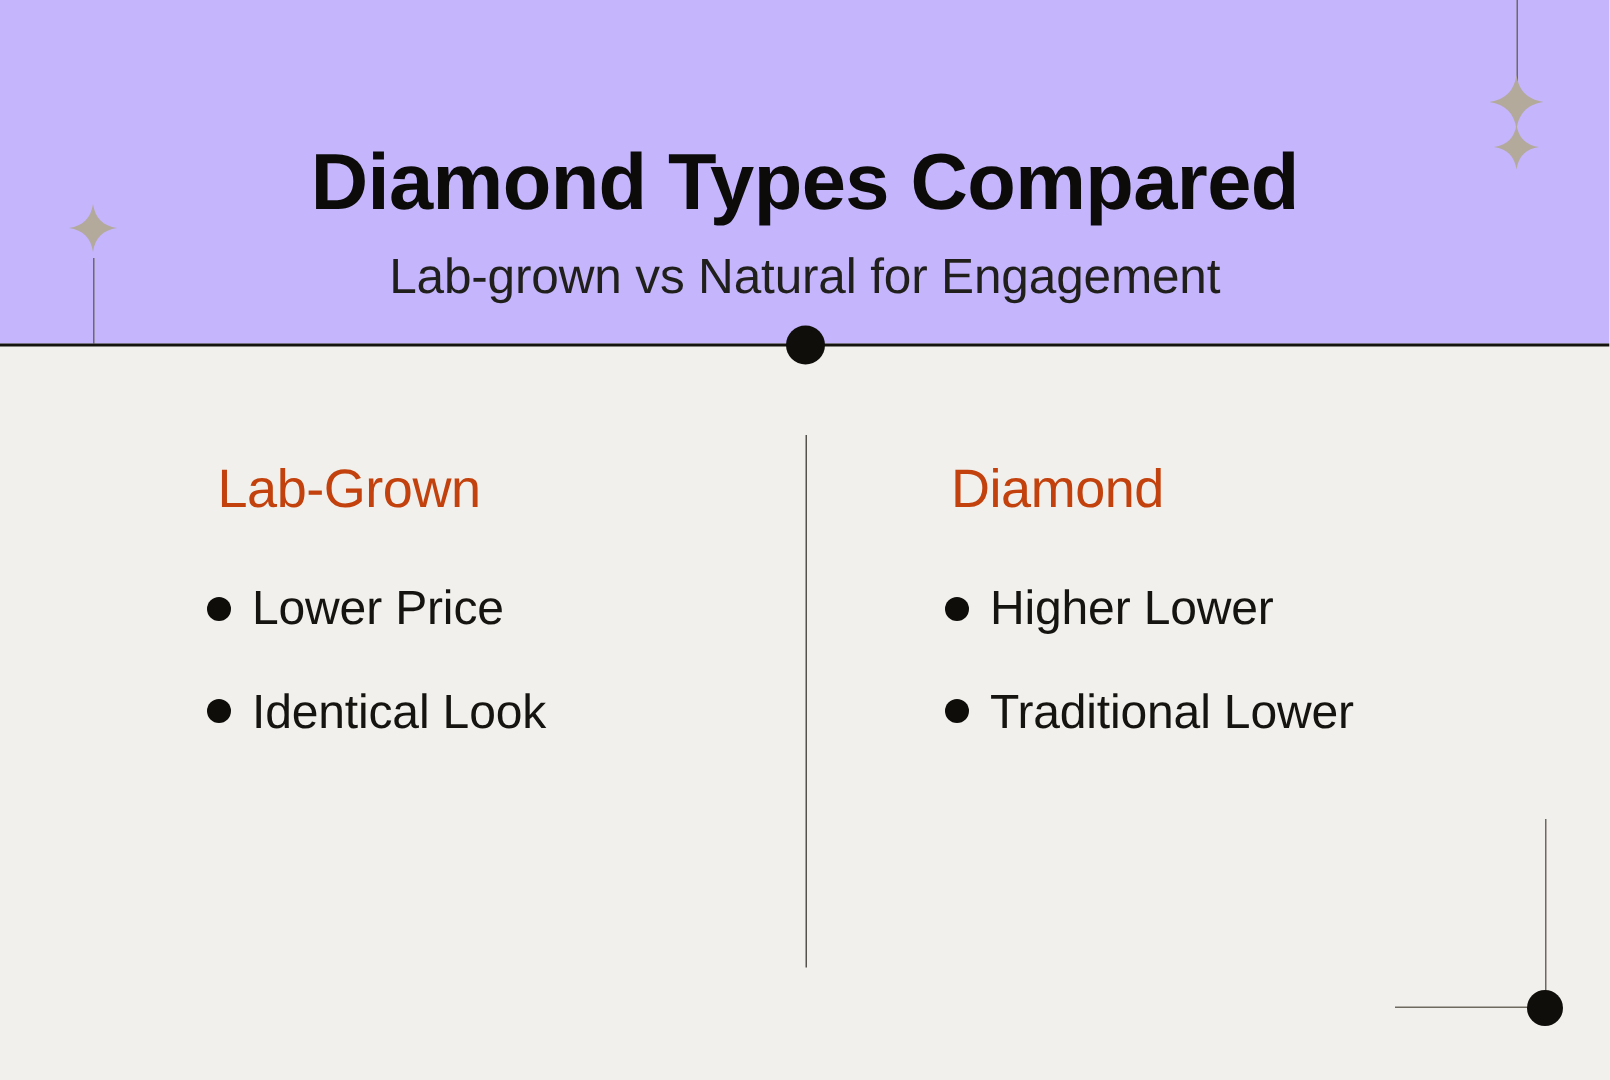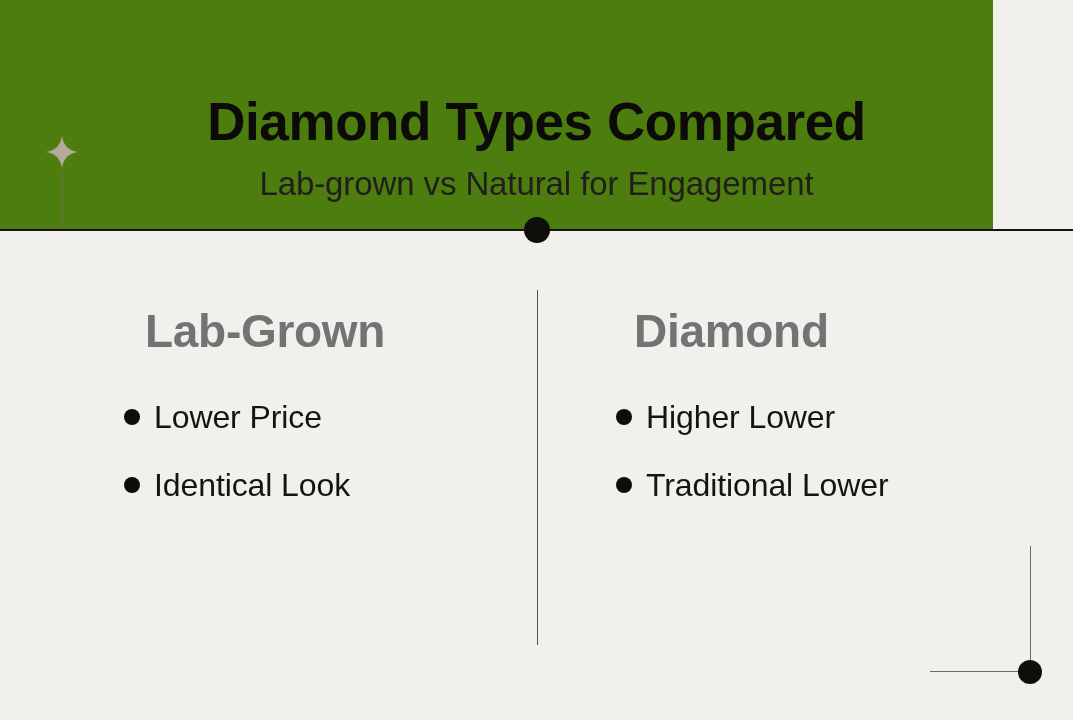--- a/index.html
+++ b/index.html
@@ -28,9 +28,9 @@
     position: absolute;
     left: 0;
     top: 0;
-    width: 993px;
+    width: 1073px;
     height: 229px;
-    background: #4d7c0f;
+    background: #c4b5fd;
     overflow: hidden;
   }
 

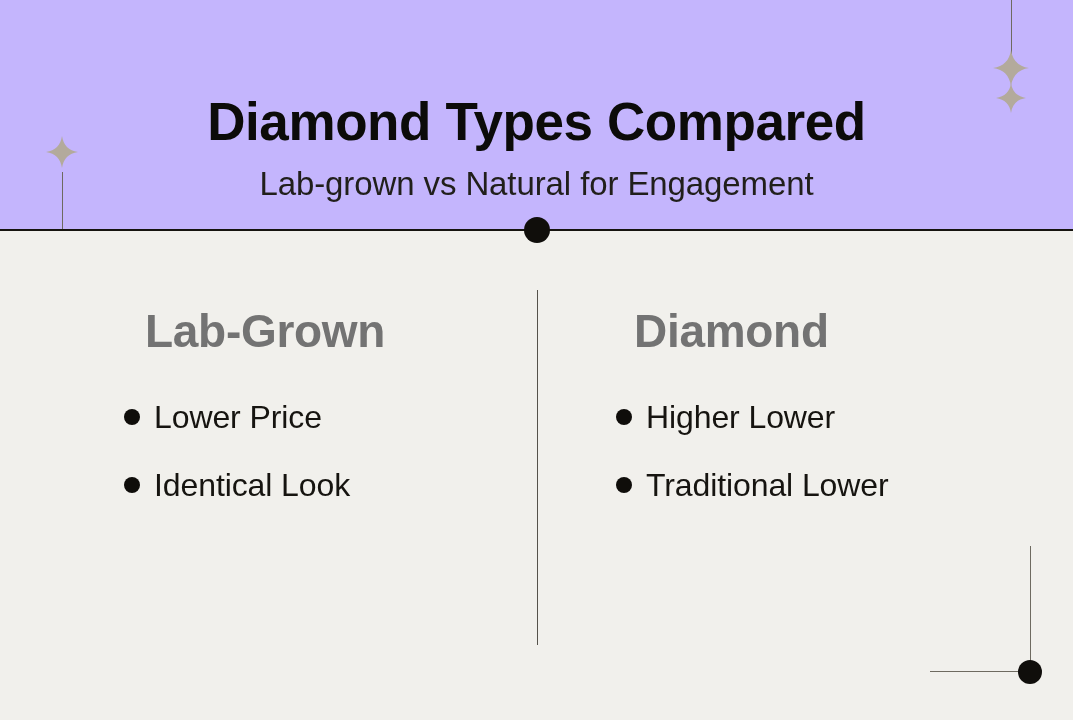--- a/index.html
+++ b/index.html
@@ -122,10 +122,10 @@
   .column.right { left: 612px; width: 420px; }
 
   .column-heading {
-    font-size: 46px;
-    font-weight: 700;
+    font-size: 36px;
+    font-weight: 400;
     letter-spacing: -0.3px;
-    color: #737373;
+    color: #c2410c;
     line-height: 1.15;
     margin: 0 0 40px 0;
     white-space: nowrap;

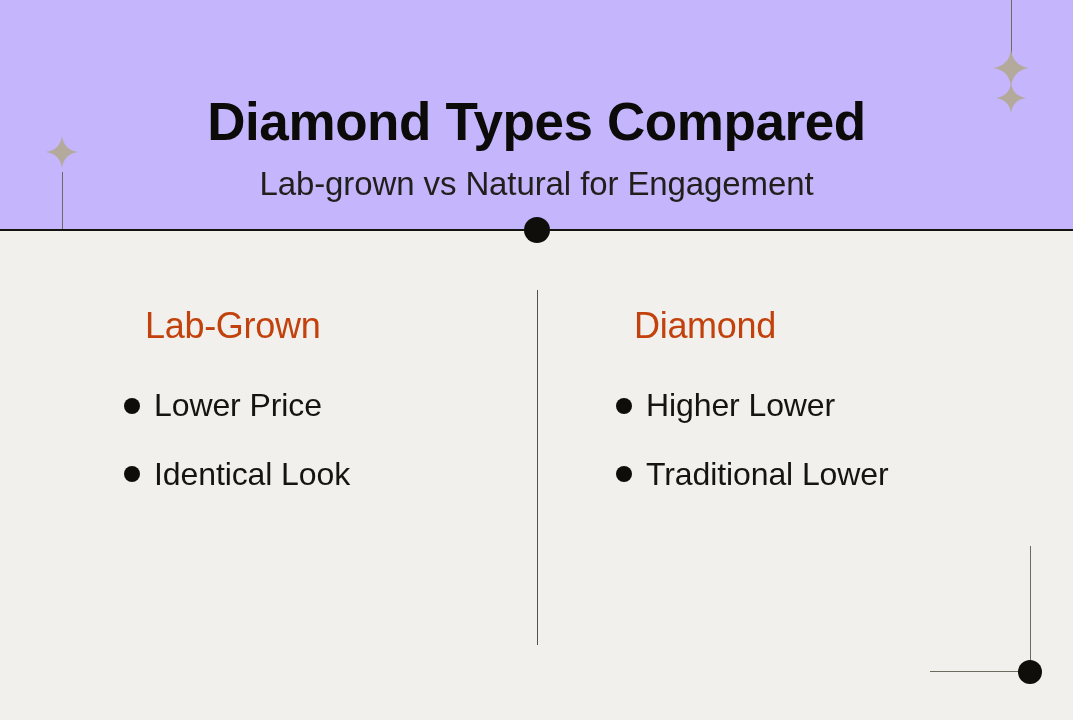--- a/index.html
+++ b/index.html
@@ -135,7 +135,7 @@
 
   .bullet-list {
     list-style: none;
-    margin: 4px;
+    margin: 18px;
     padding: 0;
   }
   .bullet-item {

